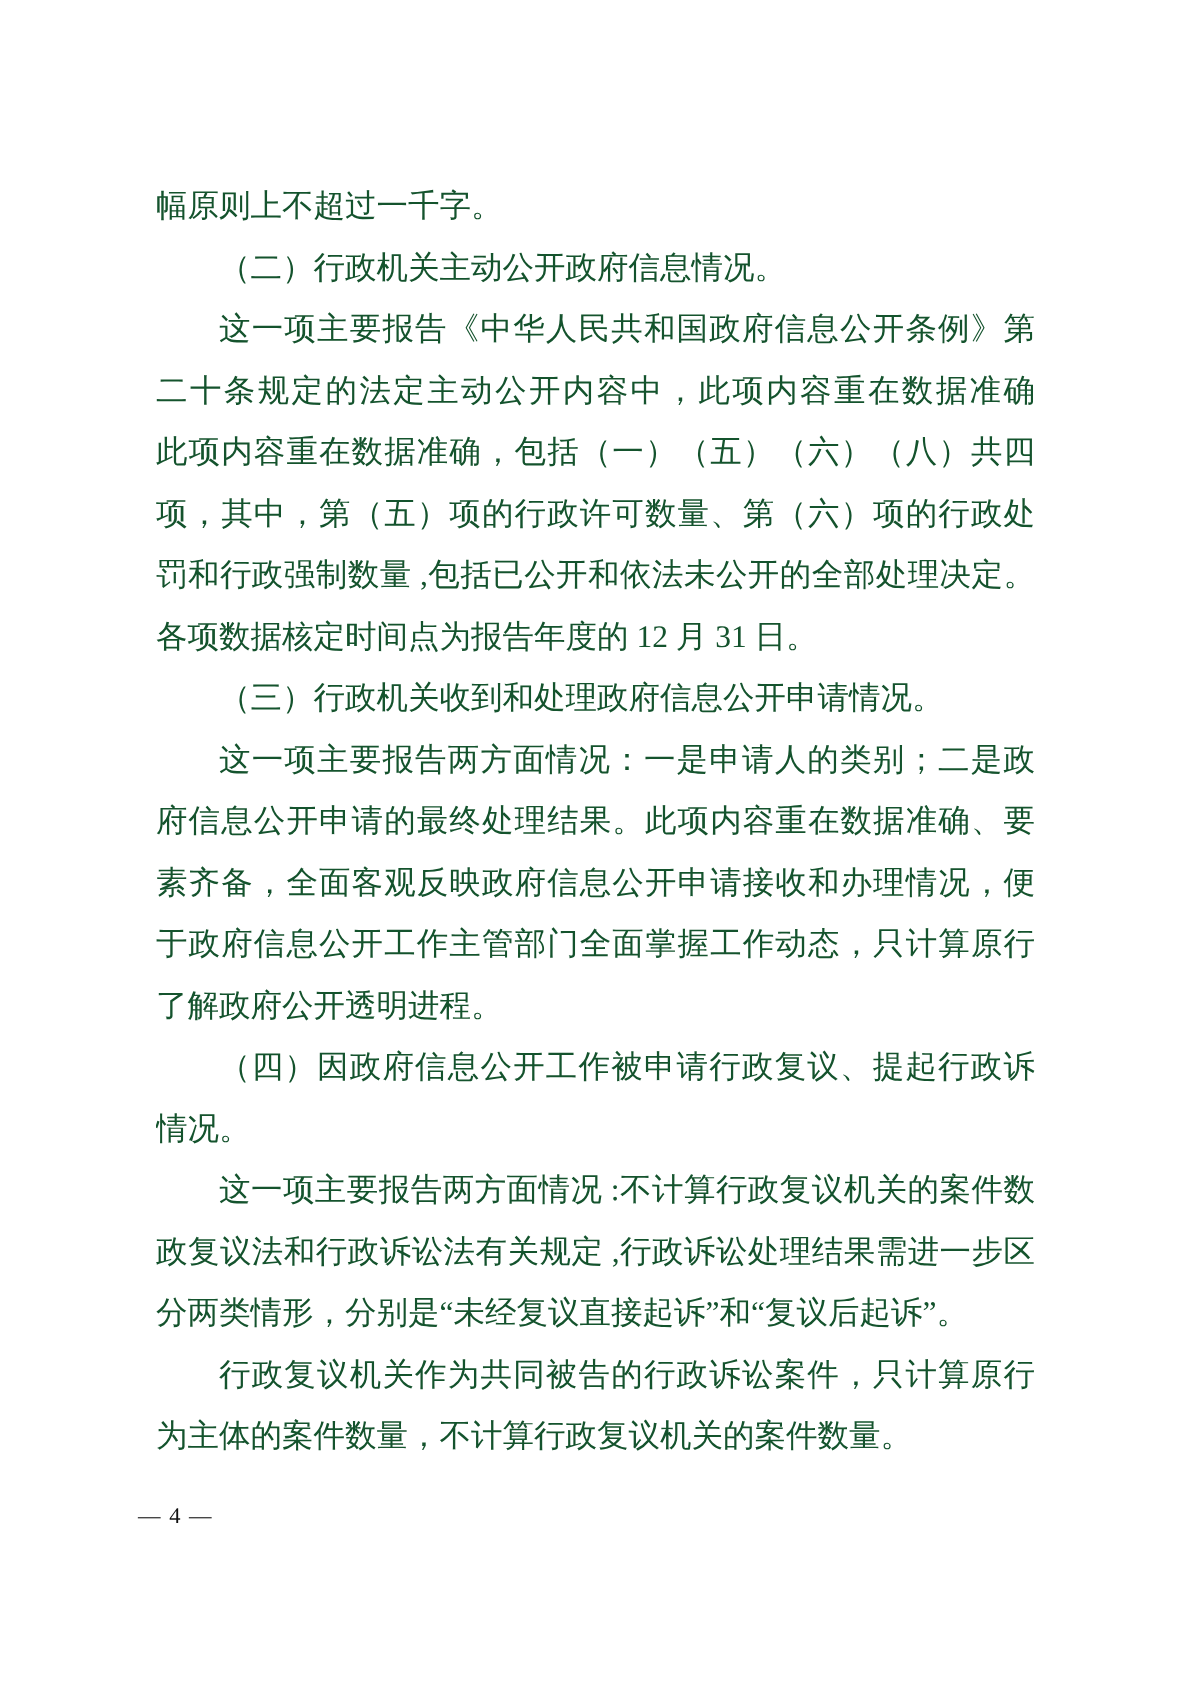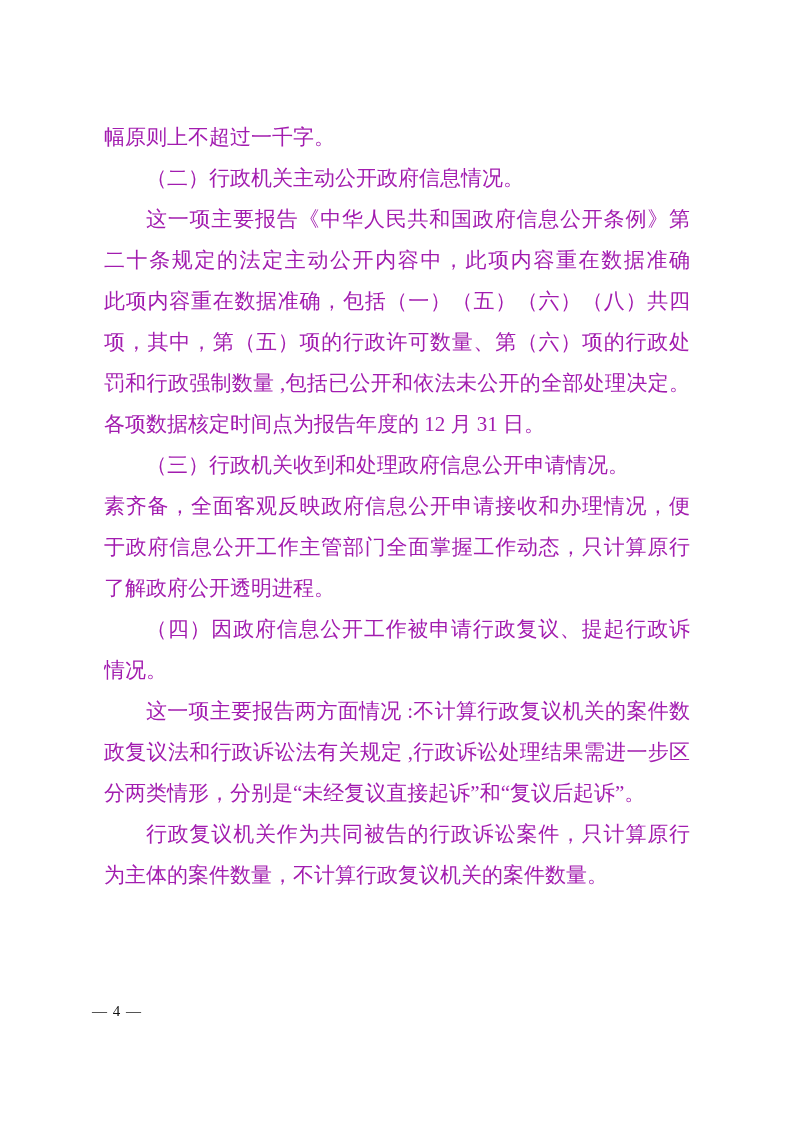--- a/index.html
+++ b/index.html
@@ -30,7 +30,7 @@
     overflow: hidden;
     text-align: justify;
     text-align-last: justify;
-    color: #a21caf;
+    color: #14532d;
   }
   .line.indent {
     text-indent: 2em;

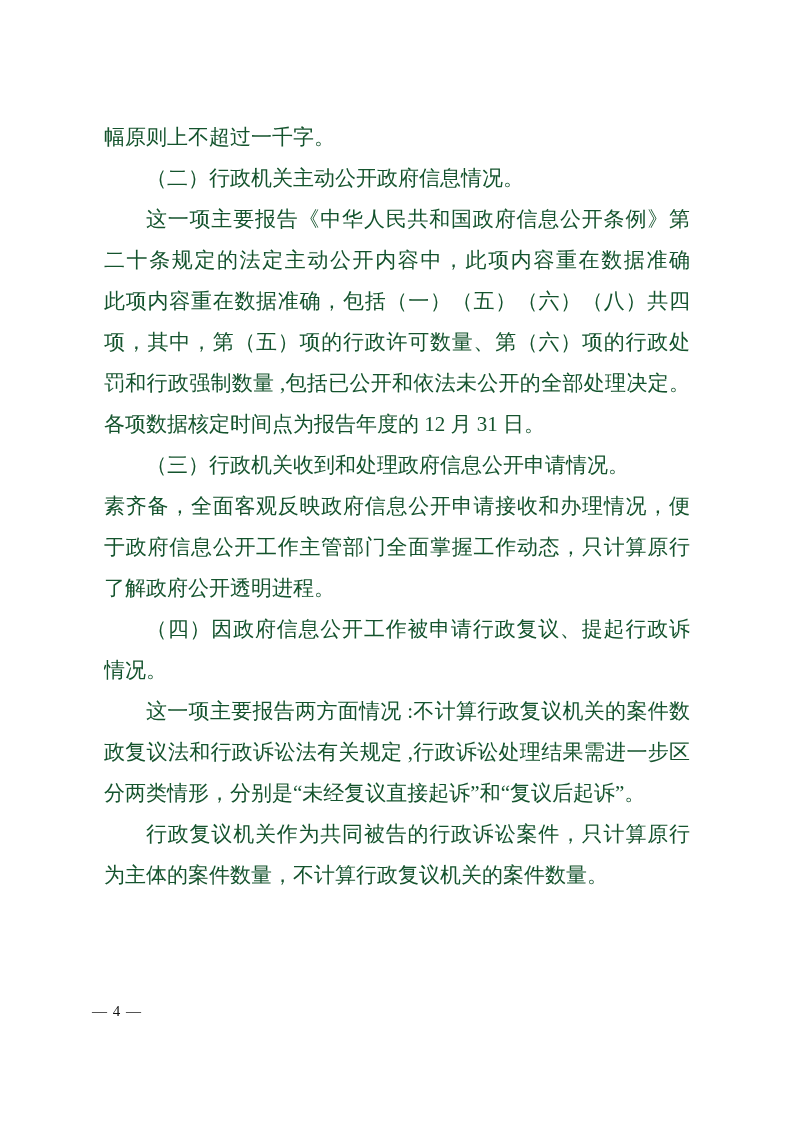--- a/index.html
+++ b/index.html
@@ -63,6 +63,7 @@
       <div class="line">罚和行政强制数量 ,包括已公开和依法未公开的全部处理决定。</div>
       <div class="line end">各项数据核定时间点为报告年度的 12 月 31 日。</div>
       <div class="line indent end">（三）行政机关收到和处理政府信息公开申请情况。</div>
+      <div class="line indent">这一项主要报告两方面情况：一是申请人的类别；二是政</div>
       <div class="line">素齐备，全面客观反映政府信息公开申请接收和办理情况，便</div>
       <div class="line">于政府信息公开工作主管部门全面掌握工作动态，只计算原行</div>
       <div class="line end">了解政府公开透明进程。</div>

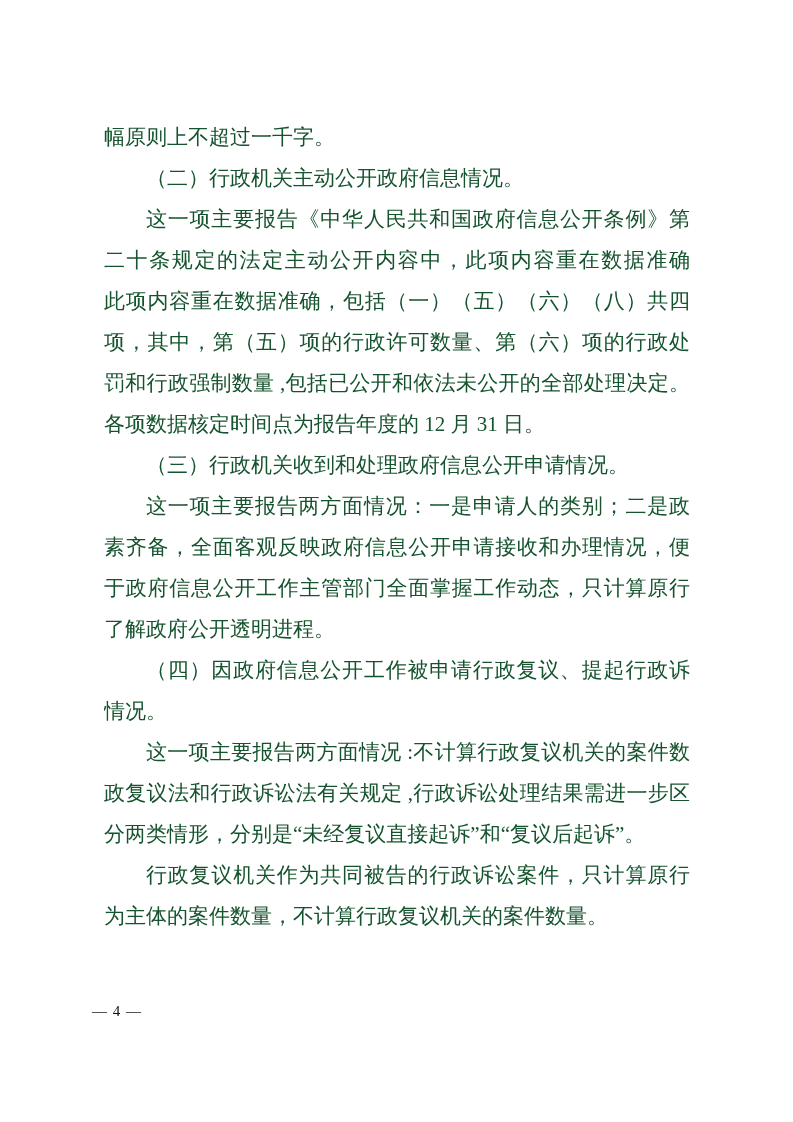--- a/index.html
+++ b/index.html
@@ -64,6 +64,7 @@
       <div class="line end">各项数据核定时间点为报告年度的 12 月 31 日。</div>
       <div class="line indent end">（三）行政机关收到和处理政府信息公开申请情况。</div>
       <div class="line indent">这一项主要报告两方面情况：一是申请人的类别；二是政</div>
+      <div class="line">府信息公开申请的最终处理结果。此项内容重在数据准确、要</div>
       <div class="line">素齐备，全面客观反映政府信息公开申请接收和办理情况，便</div>
       <div class="line">于政府信息公开工作主管部门全面掌握工作动态，只计算原行</div>
       <div class="line end">了解政府公开透明进程。</div>

